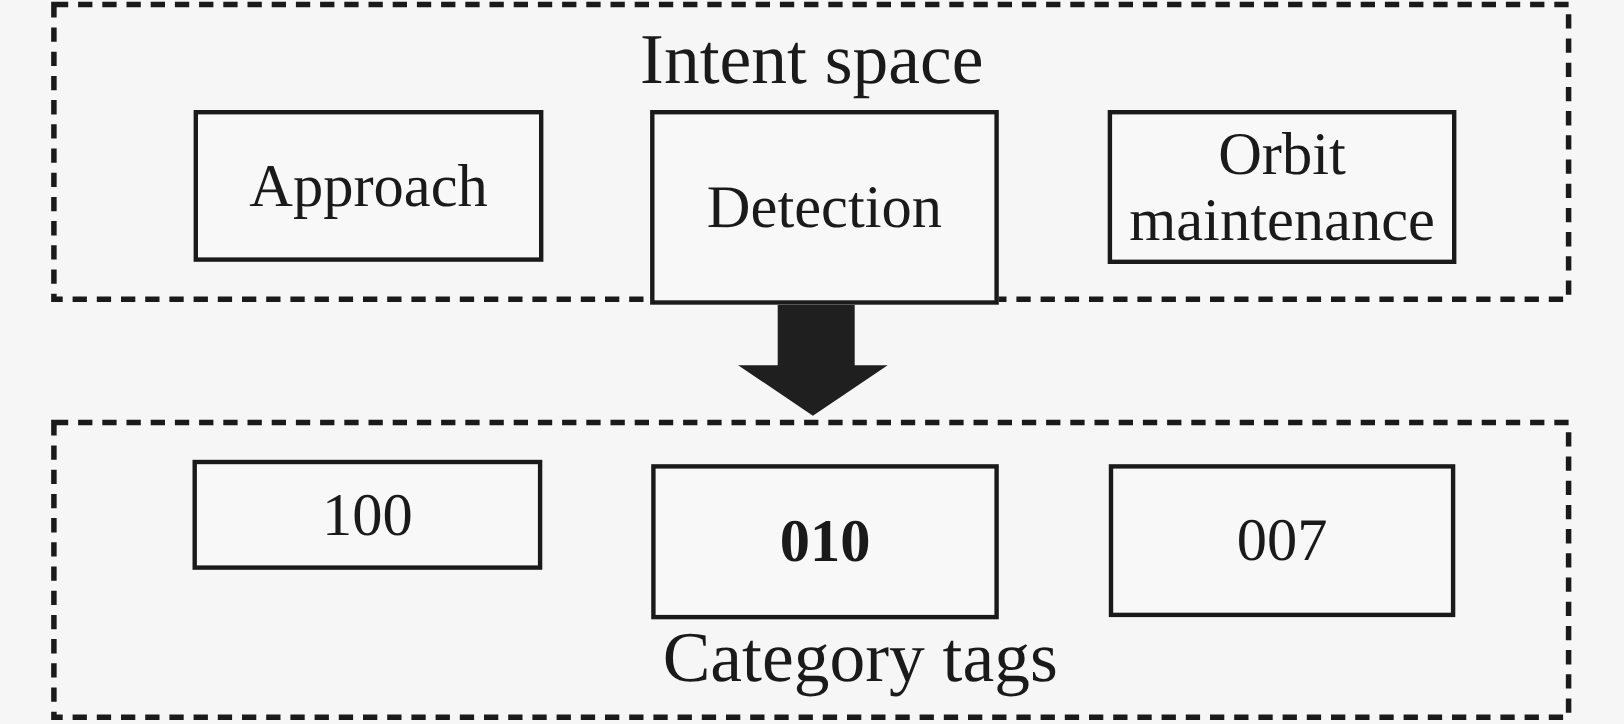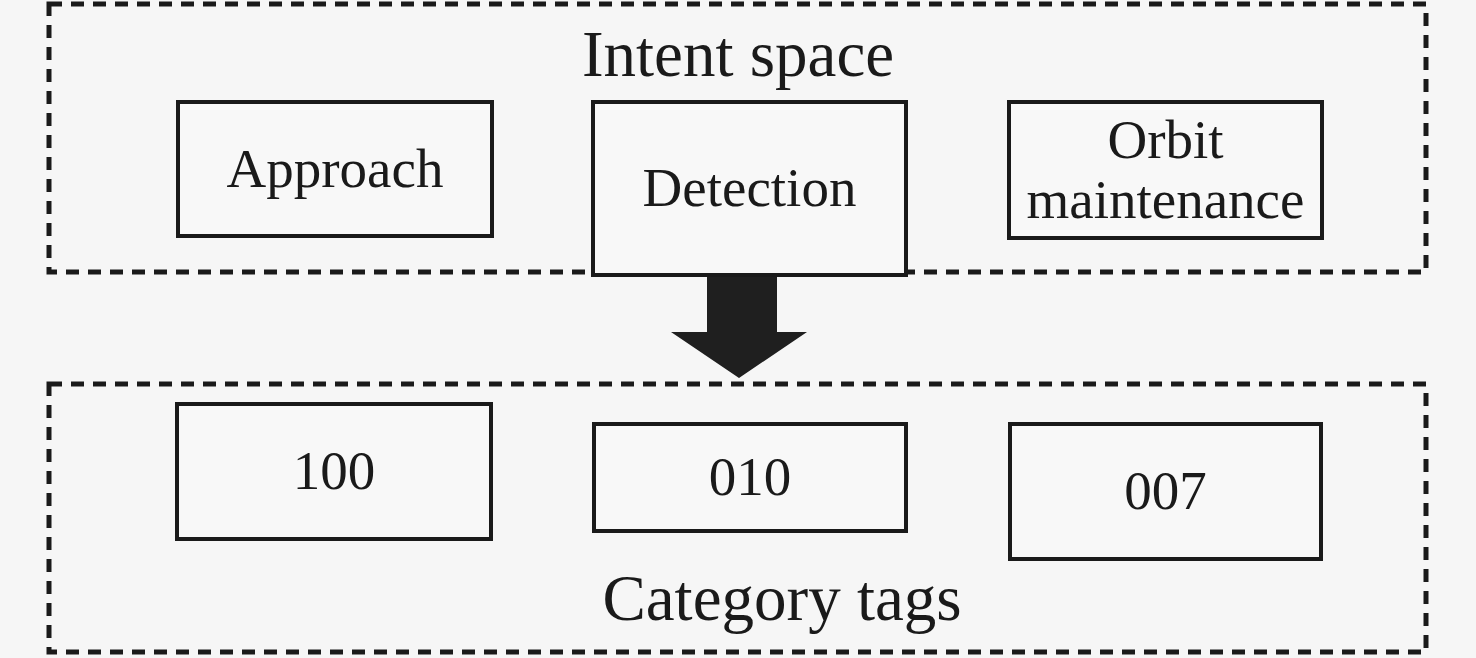--- a/index.html
+++ b/index.html
@@ -42,7 +42,7 @@
   #box-approach{left:176px;top:100px;width:318px;height:138px;}
   #box-detection{left:591px;top:100px;width:317px;height:177px;}
   #box-orbit{left:1007px;top:100px;width:317px;height:140px;}
-  #box-100{left:175px;top:402px;width:318px;height:139px;}
+  #box-100{left:175px;top:418px;width:318px;height:100px;}
   #box-010{left:592px;top:422px;width:316px;height:111px;}
   #box-001{left:1008px;top:422px;width:315px;height:139px;}
 </style>

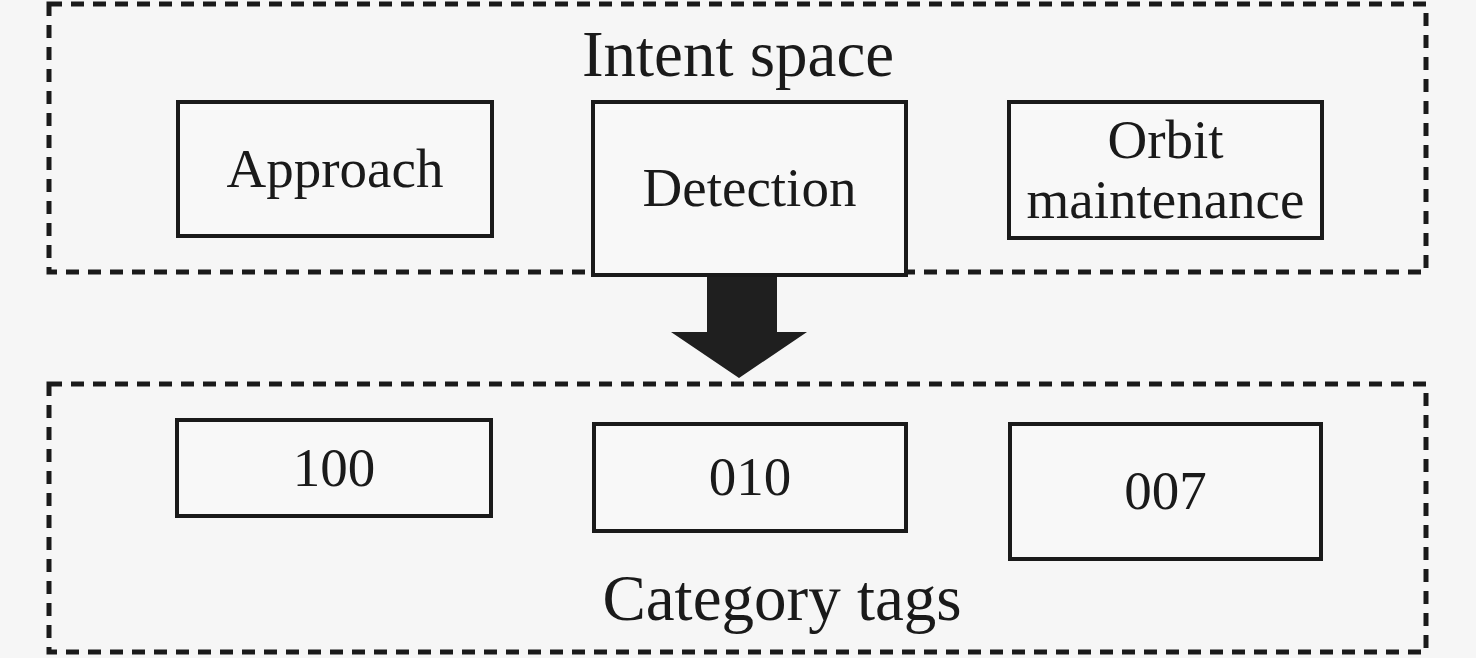--- a/index.html
+++ b/index.html
@@ -43,7 +43,7 @@
   #box-detection{left:591px;top:100px;width:317px;height:177px;}
   #box-orbit{left:1007px;top:100px;width:317px;height:140px;}
   #box-100{left:175px;top:418px;width:318px;height:100px;}
-  #box-010{left:592px;top:422px;width:316px;height:111px;}
+  #box-010{left:592px;top:422px;width:316px;height:141px;font-weight:bold;}
   #box-001{left:1008px;top:422px;width:315px;height:139px;}
 </style>
 </head>

